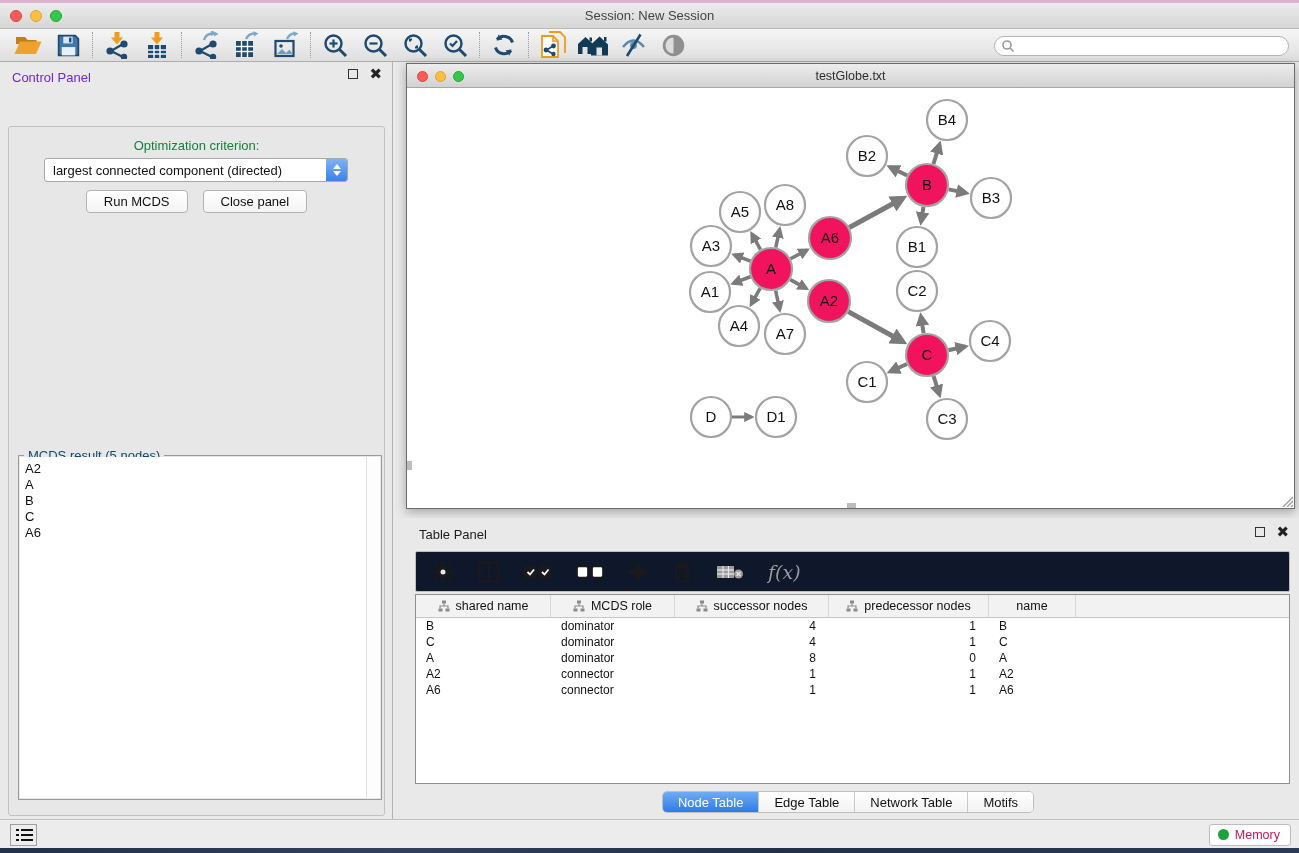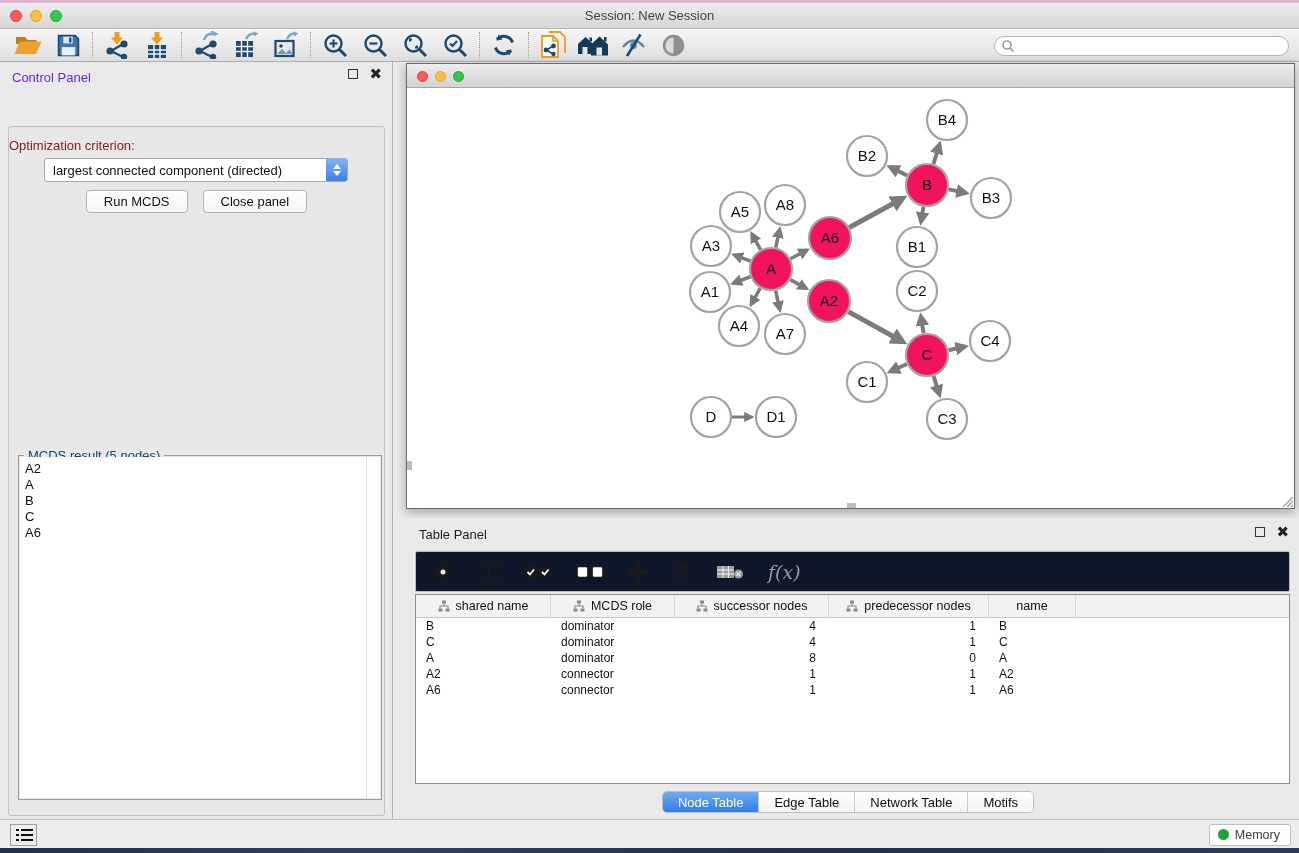--- a/index.html
+++ b/index.html
@@ -352,6 +352,7 @@
           <div class="light y"></div>
           <div class="light g"></div>
         </div>
+        <div class="title">testGlobe.txt</div>
       </div>
       <div class="nw-canvas">
         <svg id="graph-svg" width="887" height="420" viewBox="0 0 887 420">

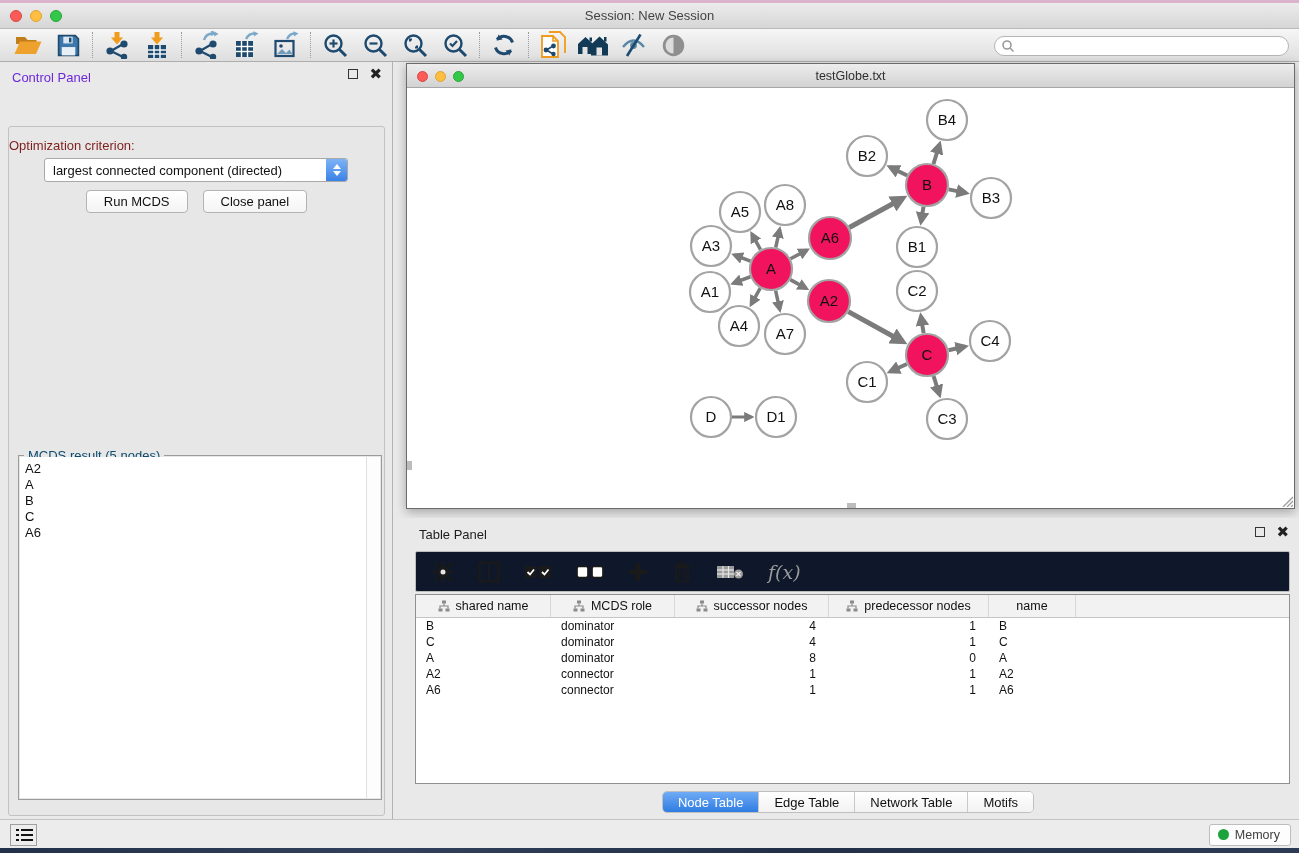--- a/index.html
+++ b/index.html
@@ -54,7 +54,7 @@
 
   .cp-body { position:absolute; left:8px; right:7px; top:64px; bottom:3px;
     background:#e7e7e7; border:1px solid #c2c2c2; border-radius:3px; }
-  .opt-label { position:absolute; left:0; right:0; top:11px; font-size:13px; color:#7f1d1d; }
+  .opt-label { position:absolute; left:0; right:0; top:11px; text-align:center; font-size:13px; color:#15803d; }
   .combo { position:absolute; left:35px; right:36px; top:31px; height:24px; background:#fff;
     border:1px solid #a9a9a9; border-radius:3px; display:flex; align-items:center;gap:17px; }
   .combo .combo-text { flex:1; padding-left:8px; font-size:13px; color:#111;

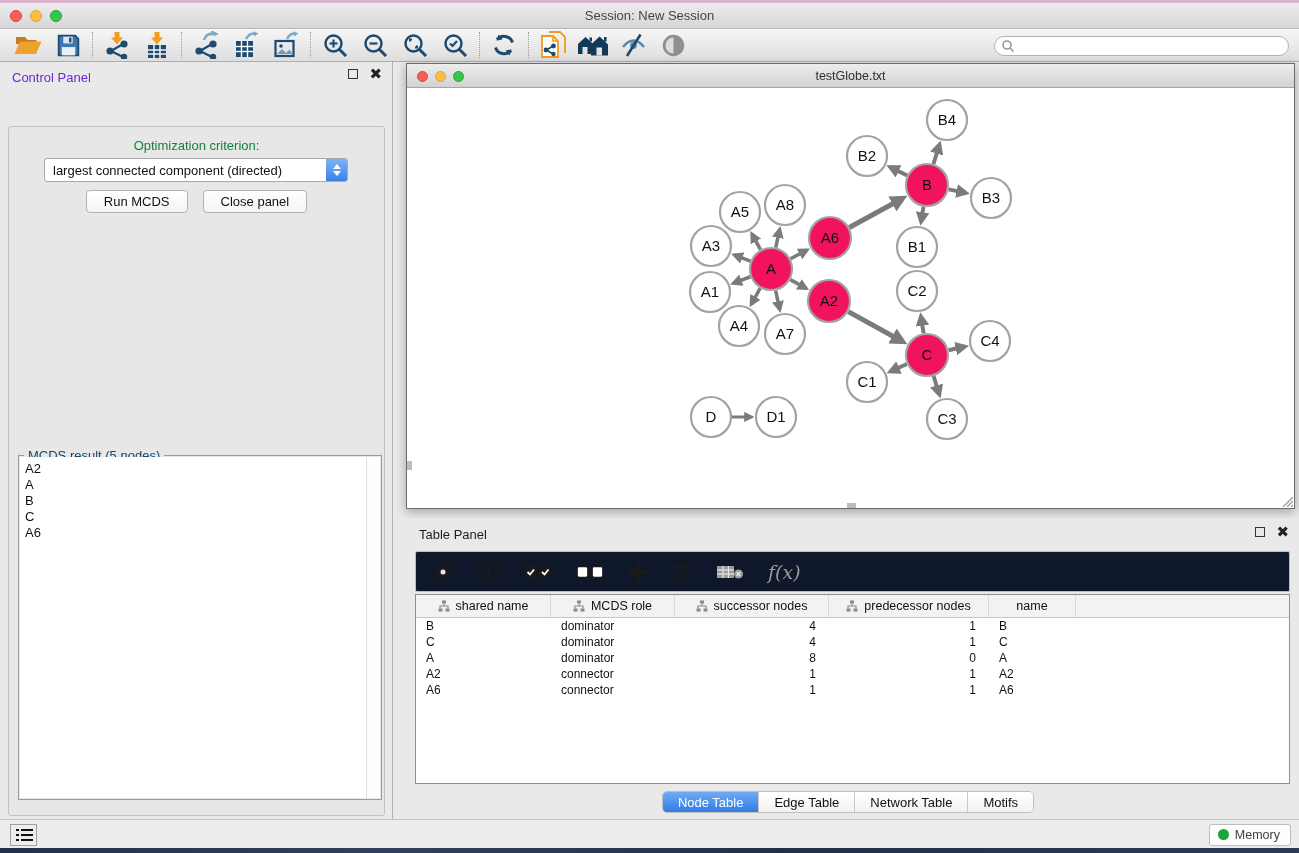--- a/index.html
+++ b/index.html
@@ -125,7 +125,7 @@
   .list-bar { width:12px; height:2.5px; background:#111; }
   .memory-btn { position:absolute; right:8px; top:4px; height:22px; padding:0 10px 1px 8px;
     background:#fdfdfd; border:1px solid #bdbdbd; border-radius:3px; display:flex;
-    align-items:center; gap:6px; font-size:12.5px; color:#404040; font-family:inherit; }
+    align-items:center; gap:6px; font-size:12.5px; color:#be185d; font-family:inherit; }
   .mem-dot { width:11px; height:11px; border-radius:50%; background:#1ca33c; }
 </style>
 </head>

